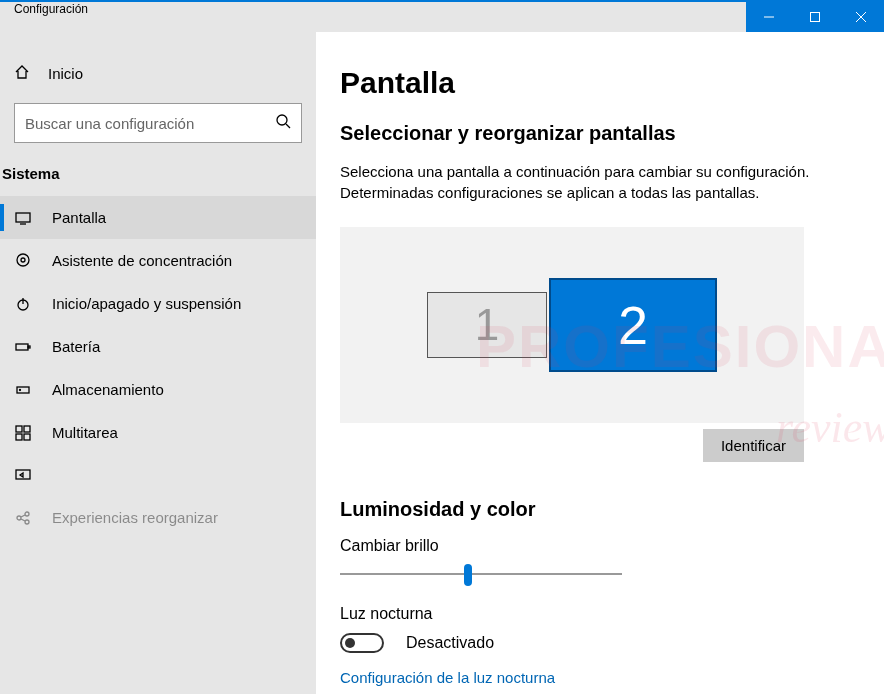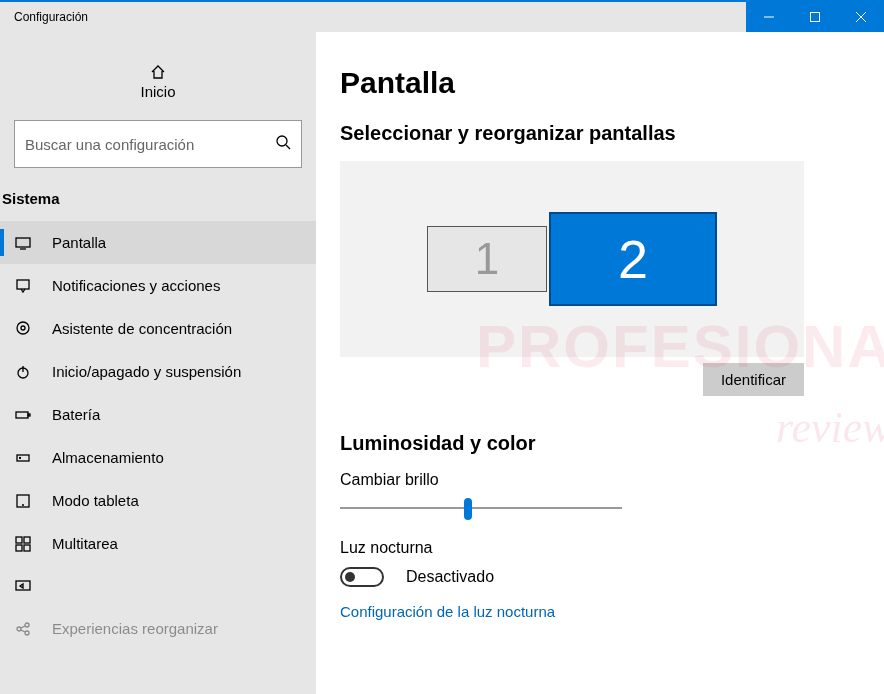--- a/index.html
+++ b/index.html
@@ -5,7 +5,7 @@
 * { margin: 0; padding: 0; box-sizing: border-box; font-family: "Segoe UI", Arial, sans-serif; }
 body { width: 884px; height: 694px; overflow: hidden; background: #fff; display: flex; flex-direction: column; }
 
-.titlebar { height: 32px; display: flex; align-items: center; background: #e6e6e6; border-top: 2px solid #0078d7; }
+.titlebar { height: 32px; display: flex; align-items: flex-start; background: #e6e6e6; border-top: 2px solid #0078d7; }
 .titlebar .title { padding-left: 14px; font-size: 12px; color: #000; flex: 1; }
 .win-controls { display: flex; height: 100%; }
 .win-btn { width: 46px; display: flex; align-items: center; justify-content: center; color: #fff; background: #0078d7; }

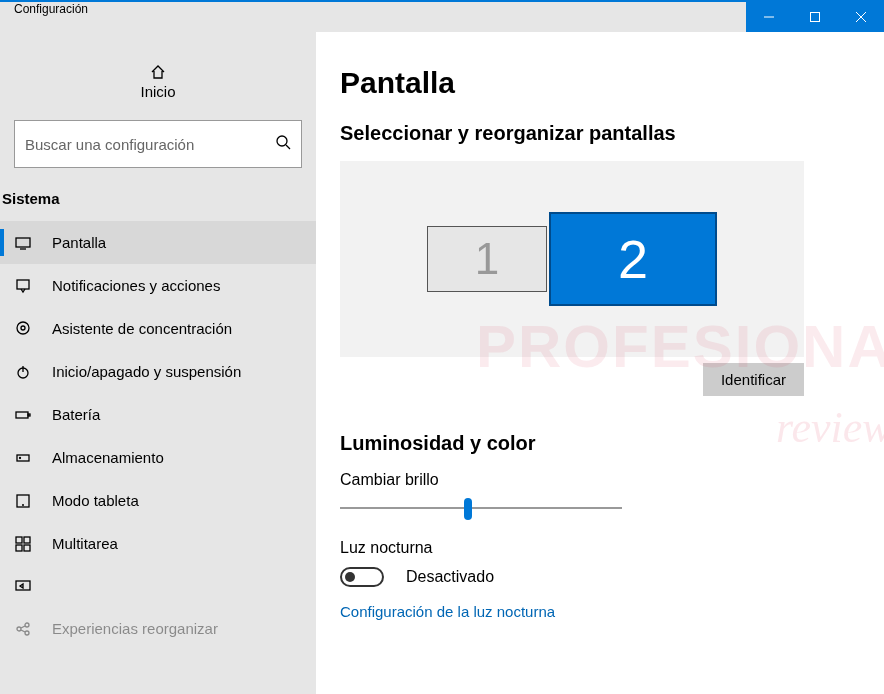--- a/index.html
+++ b/index.html
@@ -14,7 +14,7 @@
 .body { flex: 1; display: flex; overflow: hidden; }
 
 .sidebar { width: 316px; background: #e6e6e6; display: flex; flex-direction: column; padding-top: 22px; }
-.home { display: flex; align-items: center; padding: 10px 14px; font-size: 15px; flex-direction: column; }
+.home { display: flex; align-items: center; gap: 18px; padding: 10px 14px; font-size: 15px; }
 .home .icon { width: 16px; }
 .search { margin: 10px 14px 18px 14px; height: 48px; border: 1px solid #999; background: #fff; display: flex; align-items: center; padding: 16px 10px; }
 .search input { flex: 1; border: none; outline: none; font-size: 15px; background: transparent; color: #666; }

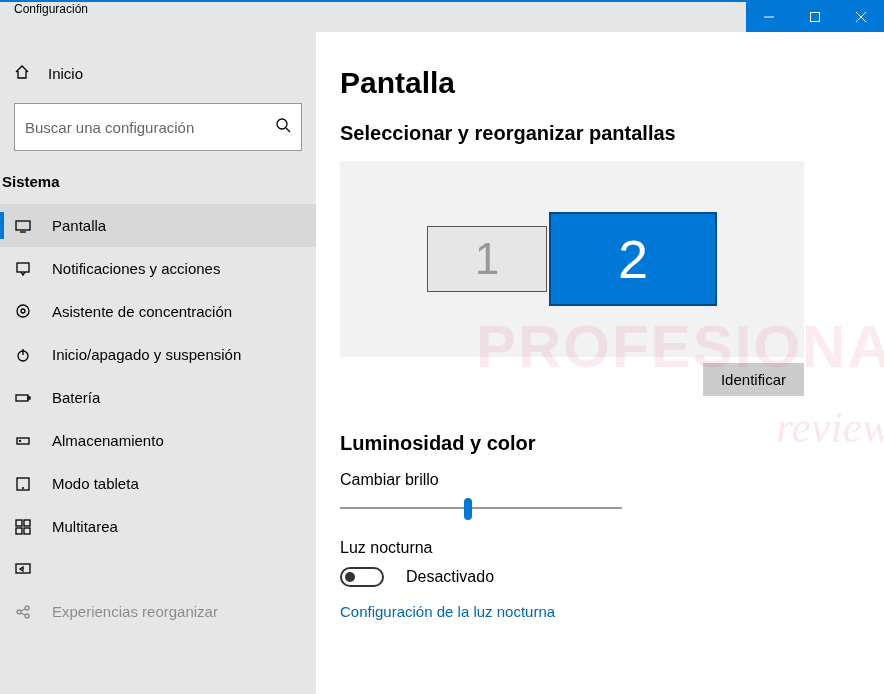--- a/index.html
+++ b/index.html
@@ -16,7 +16,7 @@
 .sidebar { width: 316px; background: #e6e6e6; display: flex; flex-direction: column; padding-top: 22px; }
 .home { display: flex; align-items: center; gap: 18px; padding: 10px 14px; font-size: 15px; }
 .home .icon { width: 16px; }
-.search { margin: 10px 14px 18px 14px; height: 48px; border: 1px solid #999; background: #fff; display: flex; align-items: center; padding: 16px 10px; }
+.search { margin: 10px 14px 18px 14px; height: 40px; border: 1px solid #999; background: #fff; display: flex; align-items: center; padding: 16px 10px; }
 .search input { flex: 1; border: none; outline: none; font-size: 15px; background: transparent; color: #666; }
 .search input::placeholder { color: #666; }
 .section-label { padding: 4px 2px 14px; font-size: 15px; font-weight: 600; }

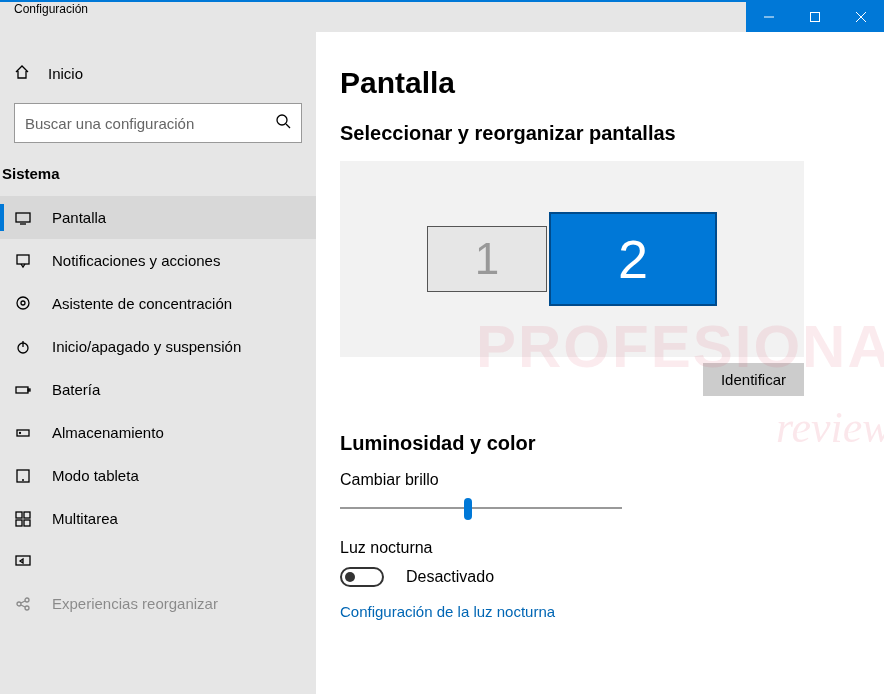--- a/index.html
+++ b/index.html
@@ -200,6 +200,7 @@
 
     <h1>Pantalla</h1>
     <h2>Seleccionar y reorganizar pantallas</h2>
+    <p class="desc">Selecciona una pantalla a continuación para cambiar su configuración. Determinadas configuraciones se aplican a todas las pantallas.</p>
 
     <div class="display-area">
       <div class="monitor m1">1</div>

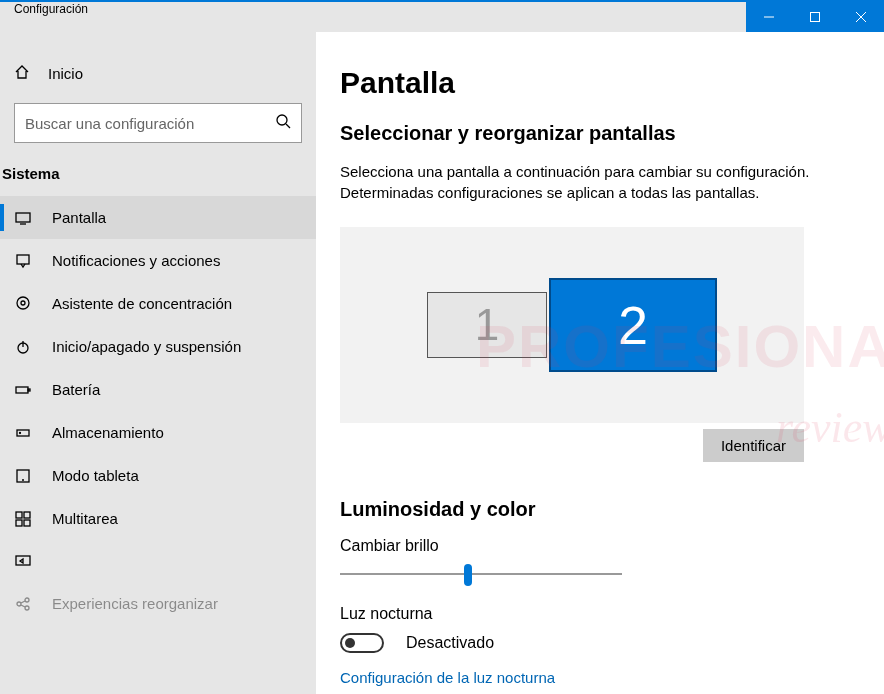--- a/index.html
+++ b/index.html
@@ -109,15 +109,6 @@
       <div class="nav-item">
         <span class="icon">
             <svg class="ico" viewBox="0 0 16 16">
-              <rect x="2" y="2" width="12" height="9"></rect>
-              <path d="M6 11l2 3 2-3"></path>
-            </svg>
-          </span>
-        <span>Notificaciones y acciones</span>
-      </div>
-      <div class="nav-item">
-        <span class="icon">
-            <svg class="ico" viewBox="0 0 16 16">
               <path d="M8 1a6 6 0 0 1 0 12 M8 1a6 6 0 0 0 0 12"></path>
               <circle cx="8" cy="7" r="2"></circle>
             </svg>

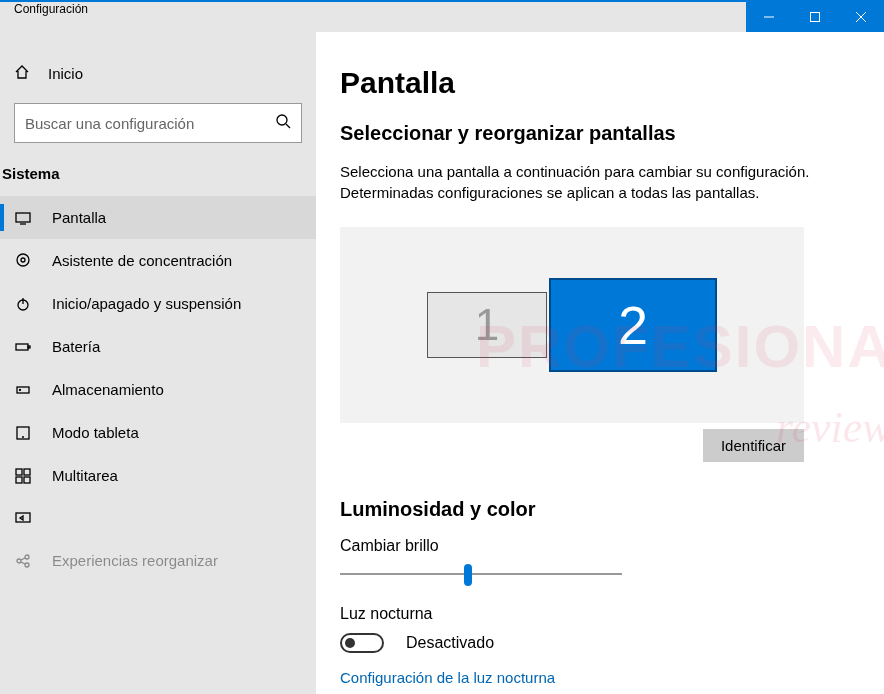--- a/index.html
+++ b/index.html
@@ -145,15 +145,6 @@
       <div class="nav-item">
         <span class="icon">
             <svg class="ico" viewBox="0 0 16 16">
-              <rect x="2" y="2" width="12" height="12"></rect>
-              <line x1="7" y1="12" x2="9" y2="12"></line>
-            </svg>
-          </span>
-        <span>Modo tableta</span>
-      </div>
-      <div class="nav-item">
-        <span class="icon">
-            <svg class="ico" viewBox="0 0 16 16">
               <rect x="1" y="1" width="6" height="6"></rect>
               <rect x="9" y="1" width="6" height="6"></rect>
               <rect x="1" y="9" width="6" height="6"></rect>

